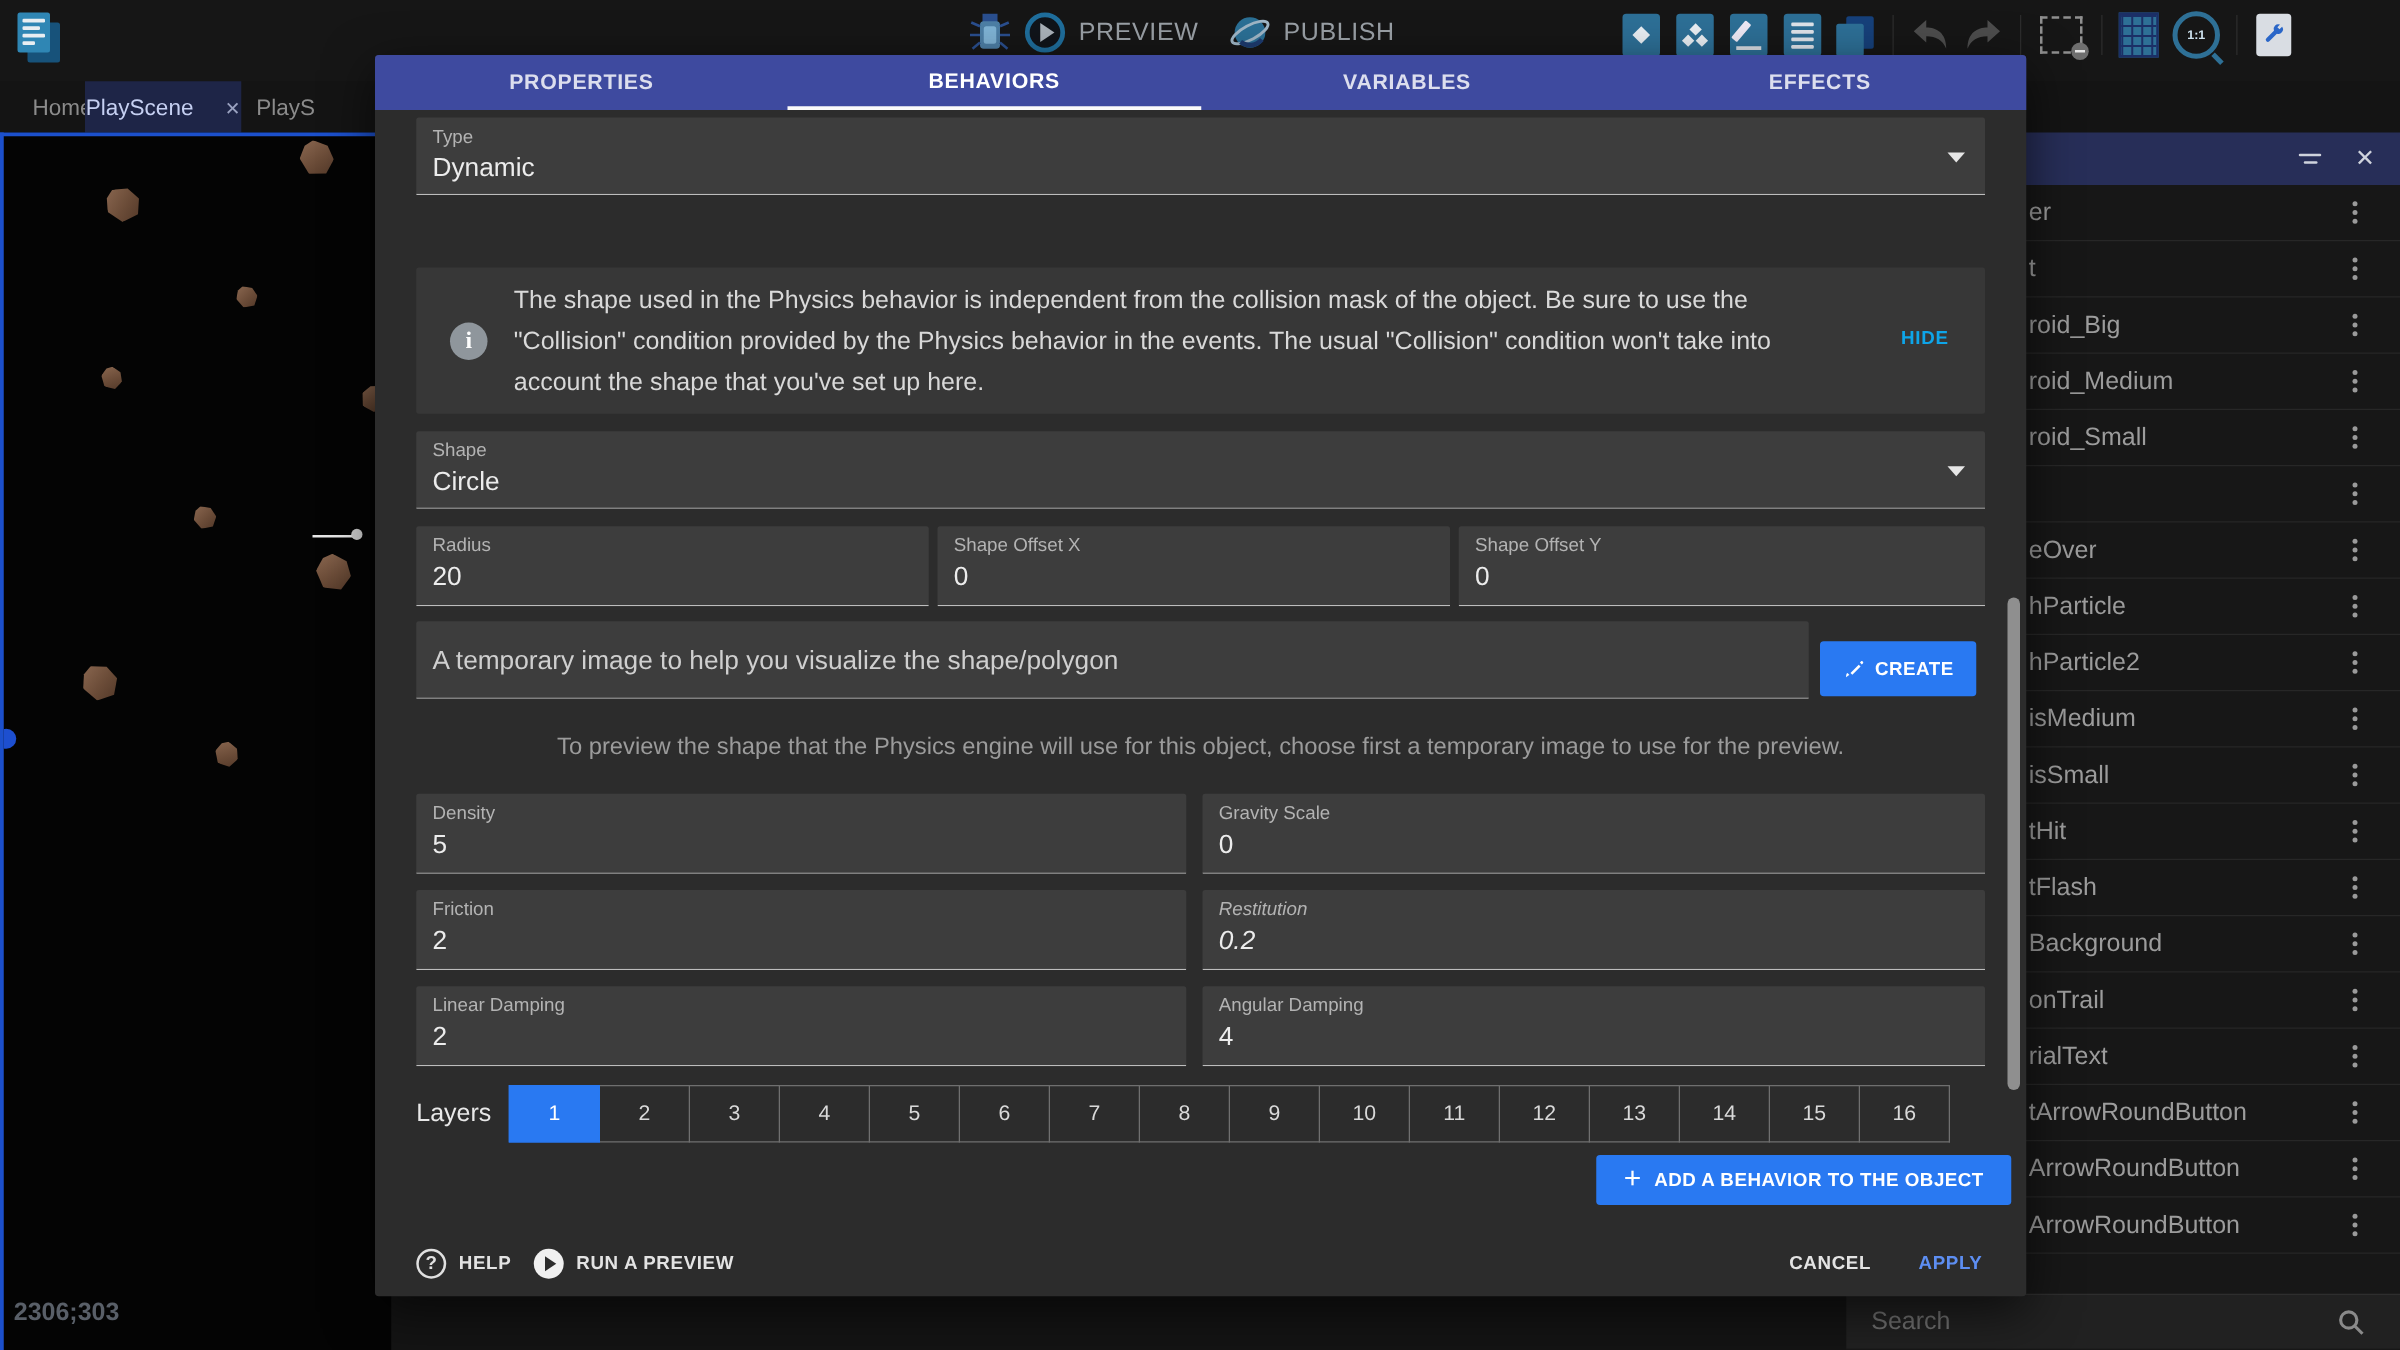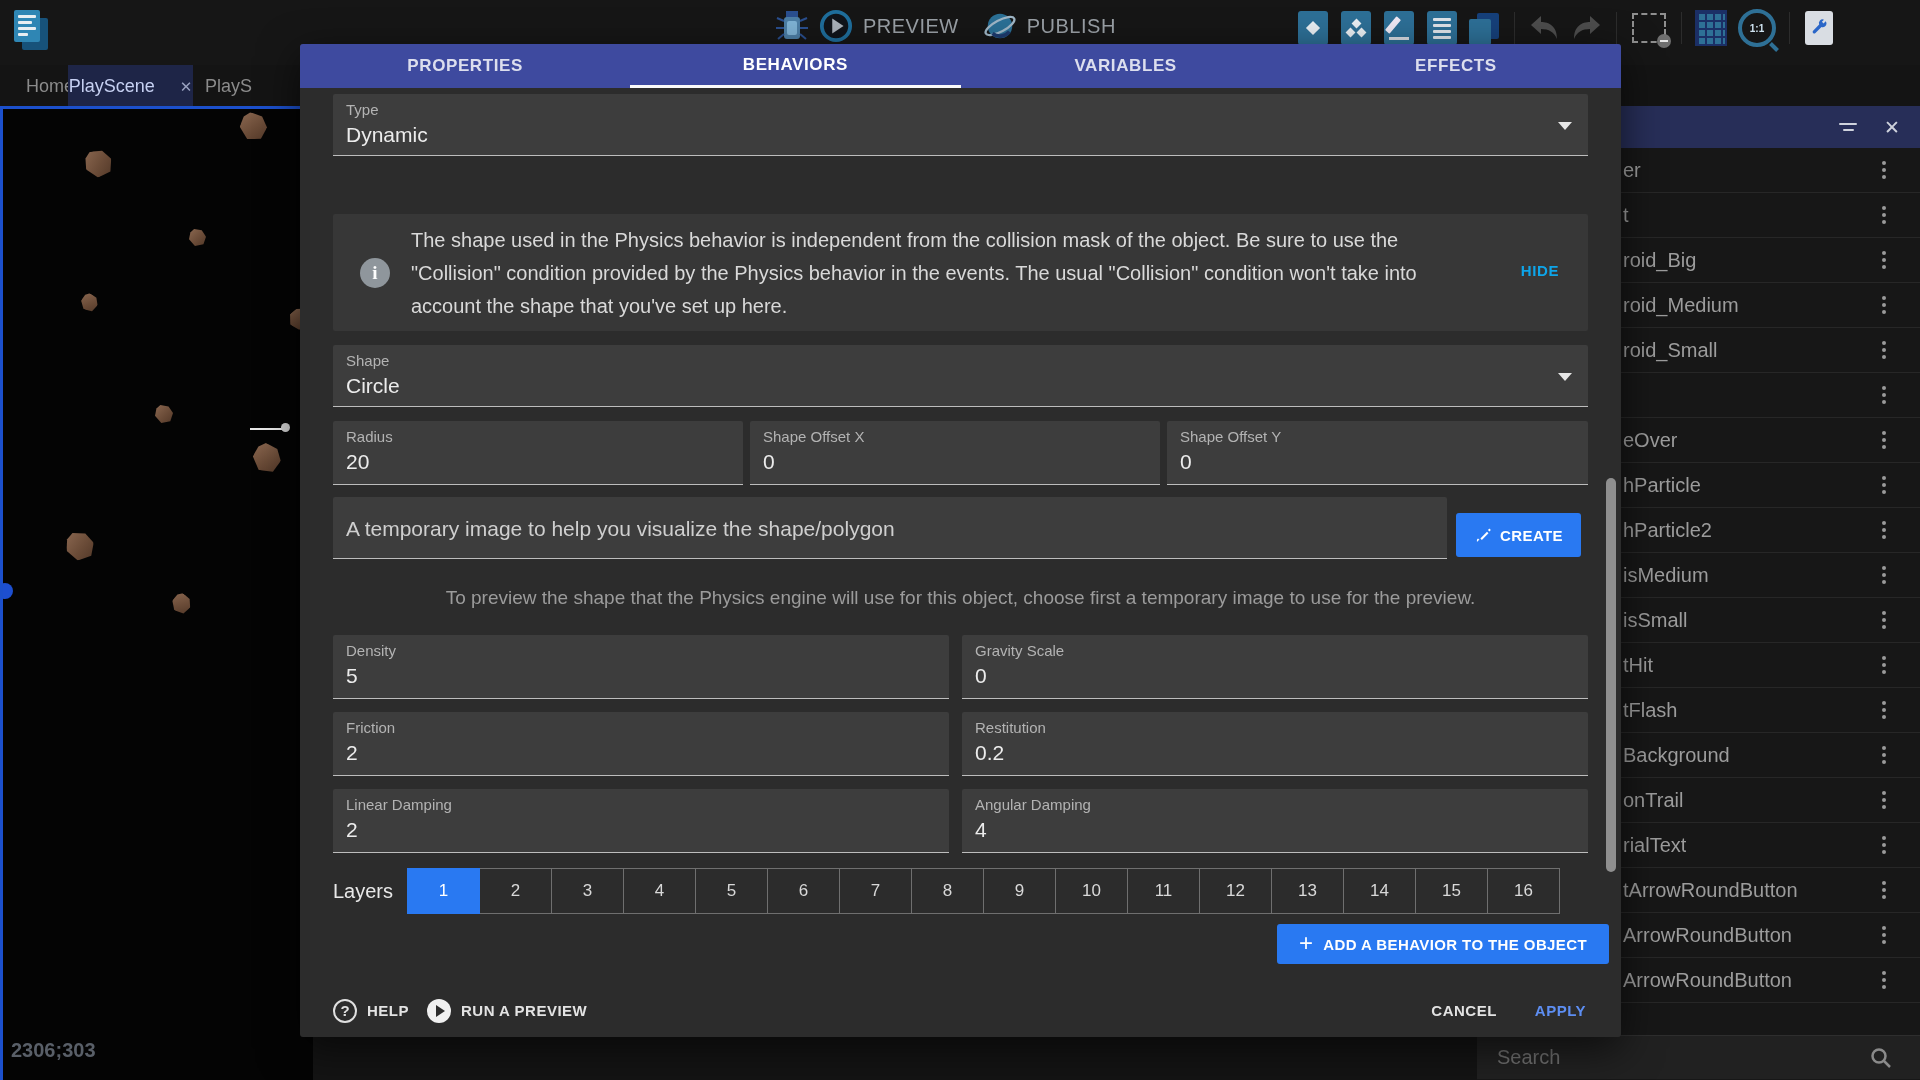--- a/index.html
+++ b/index.html
@@ -515,7 +515,7 @@
       <span class="lbl">Friction</span>
       <span class="val">2</span>
     </div>
-    <div class="field" style="left:662px;top:668px;width:626px;height:64px;">
+    <div class="field" style="left:662px;top:668px;width:626px;height:64px;font-style:italic;">
       <span class="lbl">Restitution</span>
       <span class="val">0.2</span>
     </div>

